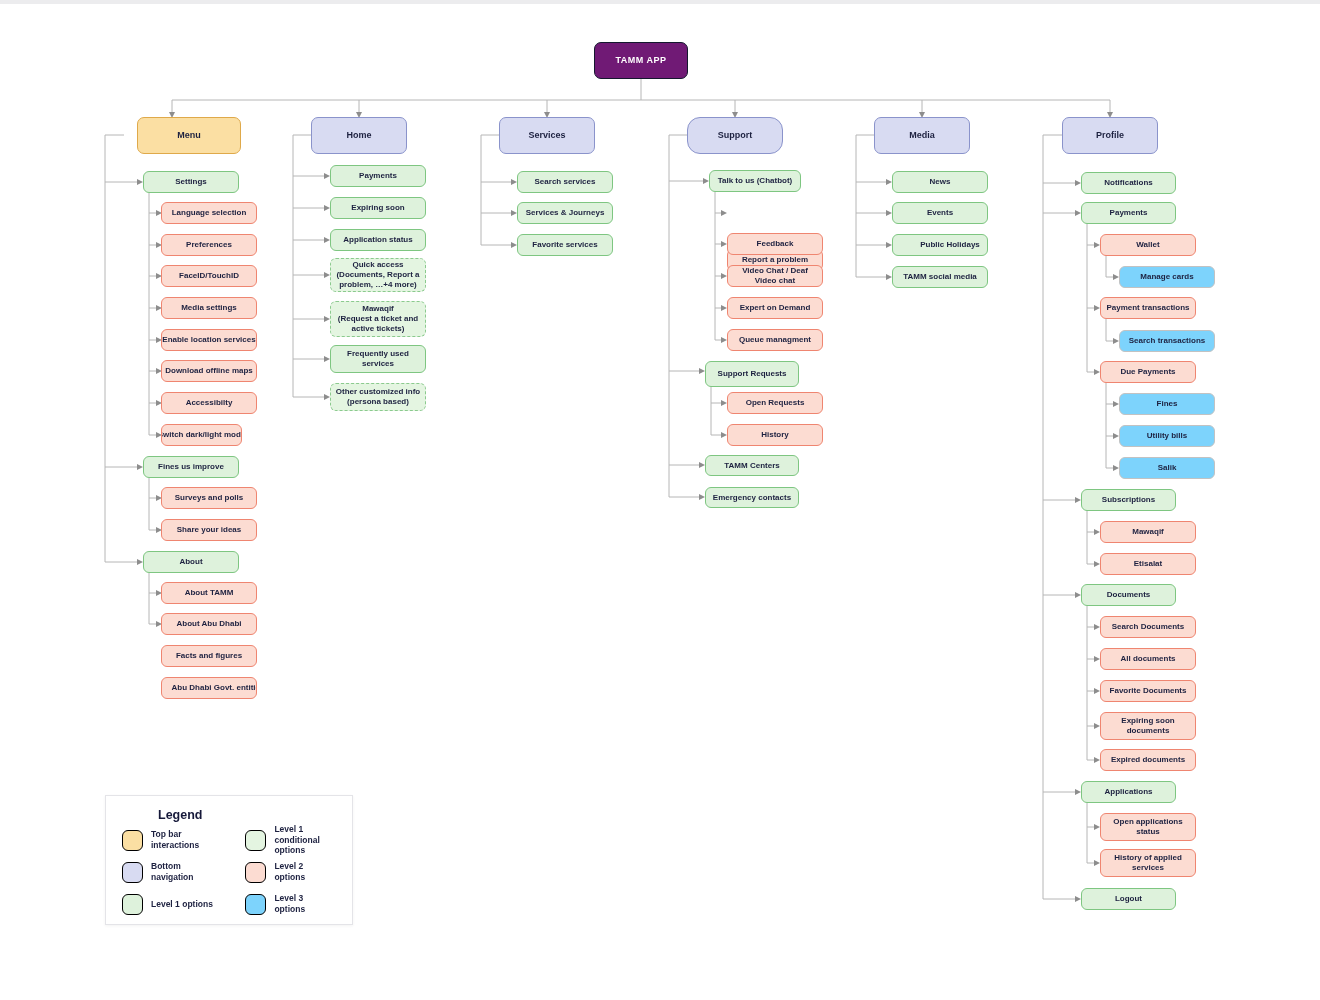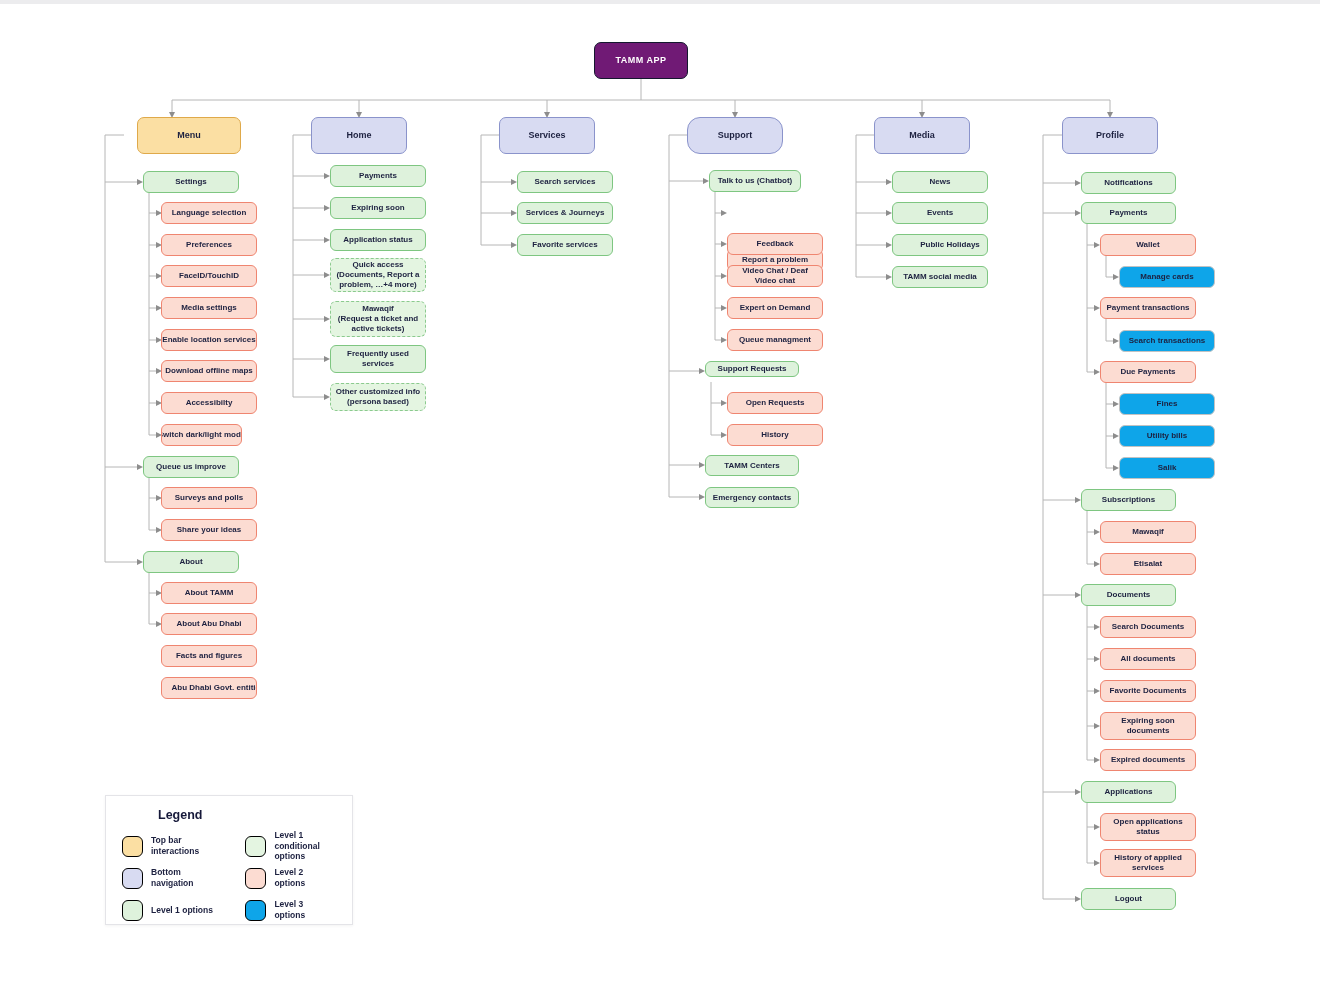--- a/index.html
+++ b/index.html
@@ -22,7 +22,7 @@
   .l1{background:#def2dc;border-color:#7ec681;}
   .l1c{background:#e4f5e1;border-color:#8bca8e;border-style:dashed;}
   .l2{background:#fcdcd2;border-color:#ef8570;}
-  .l3{background:#0ea5e9;border-color:#c2c2c2;}
+  .l3{background:#7dd3fc;border-color:#c2c2c2;}
   .legend{position:absolute;left:105px;top:795px;width:248px;height:130px;background:#fff;
           border:1px solid #e4e4e8;box-shadow:0 1px 3px rgba(0,0,0,.05);box-sizing:border-box;
           padding:12px 16px;}

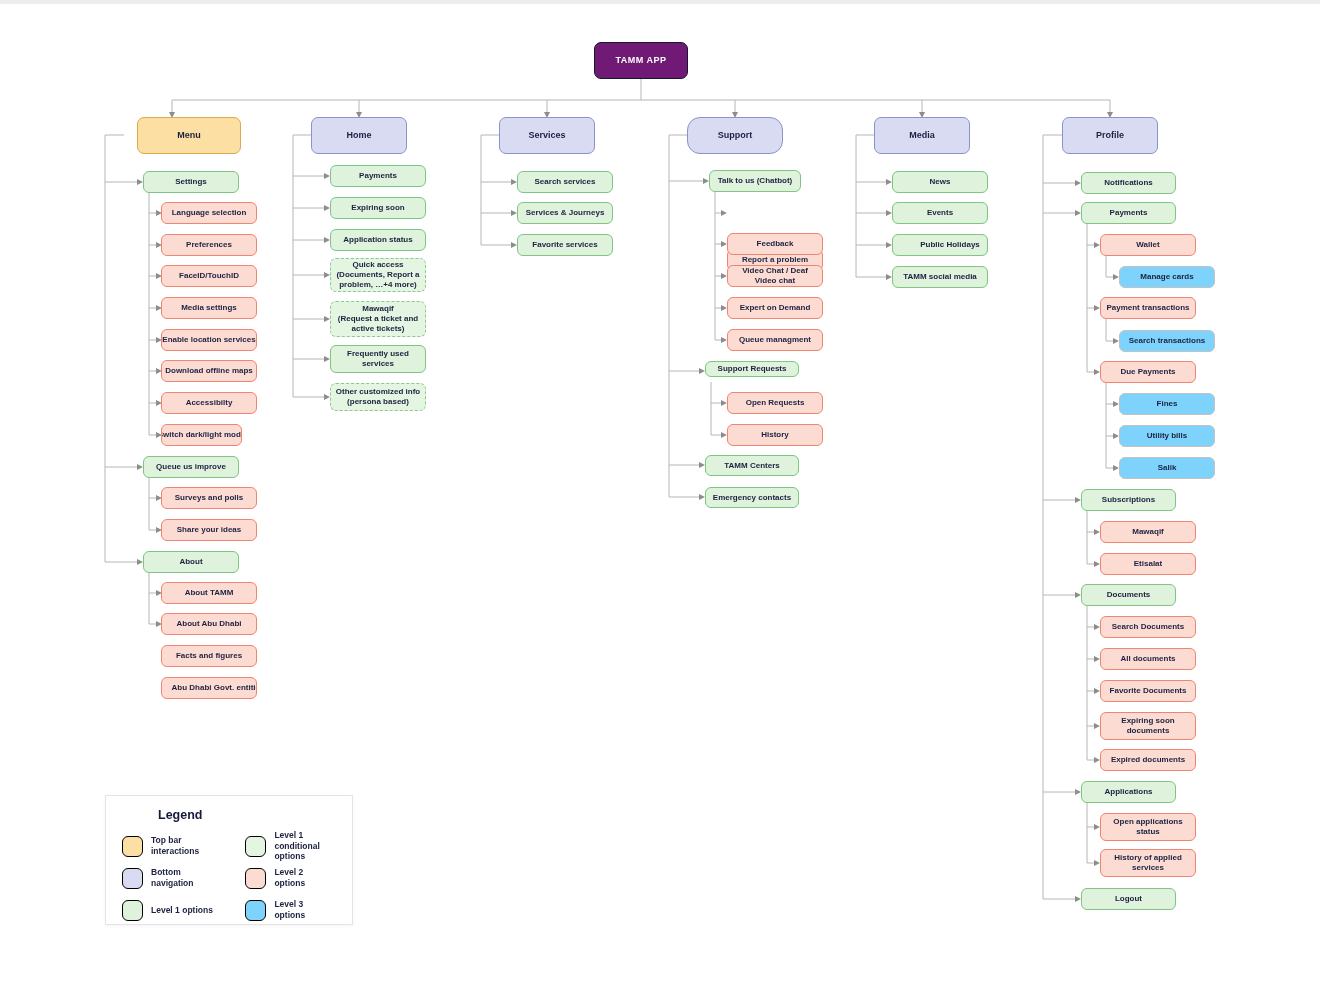--- a/index.html
+++ b/index.html
@@ -245,7 +245,7 @@
 Video chat</div>
     <div class="node l2" style="left: 727px; top: 297px; width: 96px; height: 22px;">Expert on Demand</div>
     <div class="node l2" style="left: 727px; top: 329px; width: 96px; height: 22px;">Queue managment</div>
-    <div class="node l1" style="left: 705px; top: 361px; width: 94px; height: 16px;">Support Requests</div>
+    <div class="node l1" style="left: 705px; top: 361px; width: 94px; height: 26px;">Support Requests</div>
     <div class="node l2" style="left: 727px; top: 392px; width: 96px; height: 22px;">Open Requests</div>
     <div class="node l2" style="left: 727px; top: 424px; width: 96px; height: 22px;">History</div>
     <div class="node l1" style="left: 705px; top: 455px; width: 94px; height: 21px;">TAMM Centers</div>

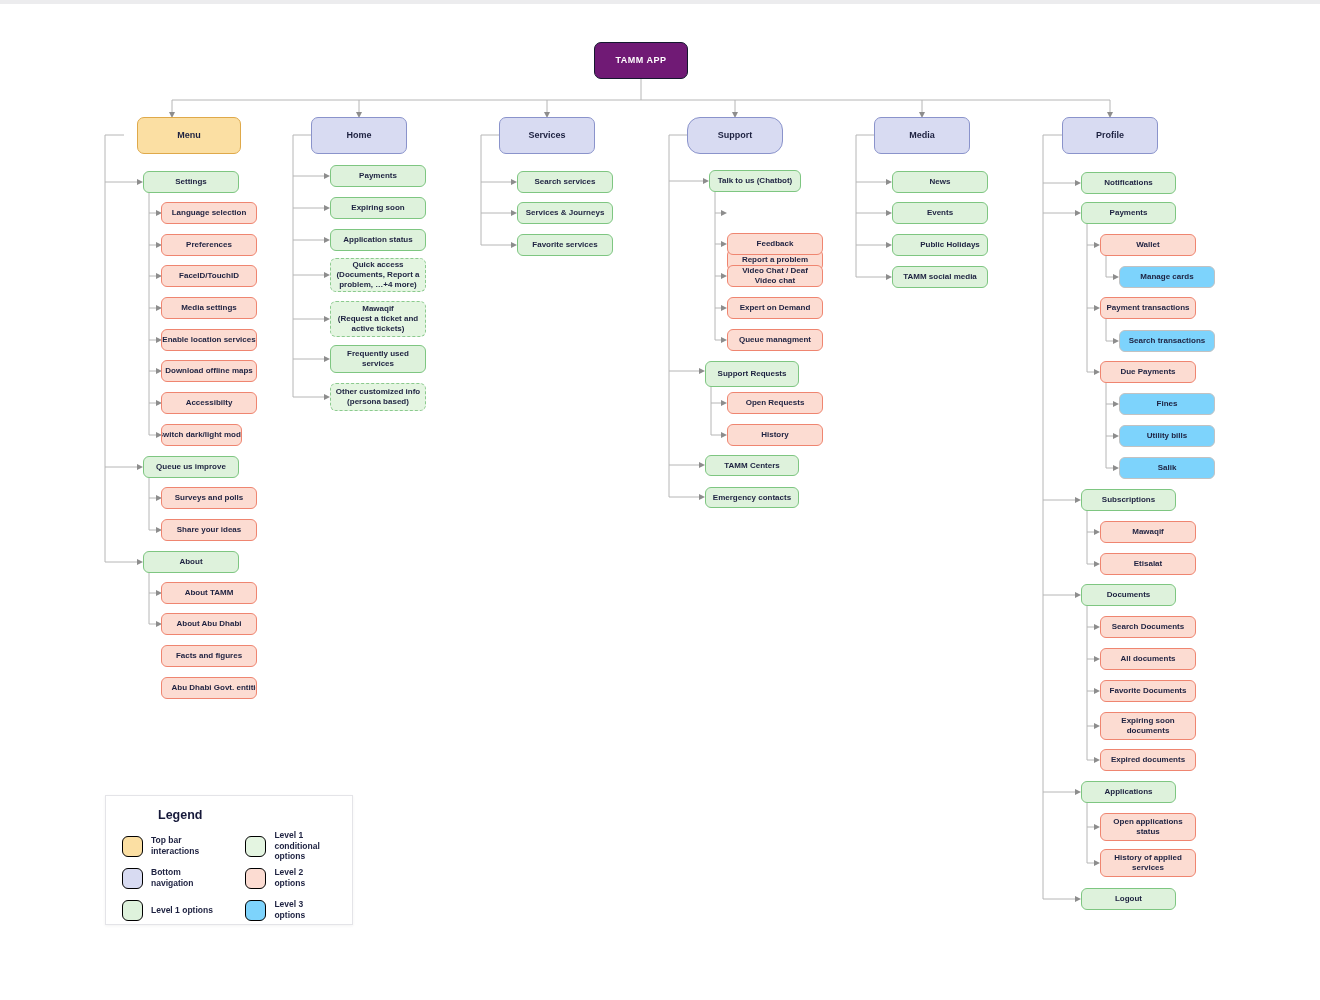--- a/index.html
+++ b/index.html
@@ -214,7 +214,7 @@
     <div class="node l2" style="left: 161px; top: 360px; width: 96px; height: 22px;">Download offline maps</div>
     <div class="node l2" style="left: 161px; top: 392px; width: 96px; height: 22px;">Accessibilty</div>
     <div class="node l2" style="left: 161px; top: 424px; width: 81px; height: 22px;">Switch dark/light mode</div>
-    <div class="node l1" style="left: 143px; top: 456px; width: 96px; height: 22px;">Queue us improve</div>
+    <div class="node l1" style="left: 143px; top: 456px; width: 96px; height: 22px;">Fines us improve</div>
     <div class="node l2" style="left: 161px; top: 487px; width: 96px; height: 22px;">Surveys and polls</div>
     <div class="node l2" style="left: 161px; top: 519px; width: 96px; height: 22px;">Share your ideas</div>
     <div class="node l1" style="left: 143px; top: 551px; width: 96px; height: 22px;">About</div>

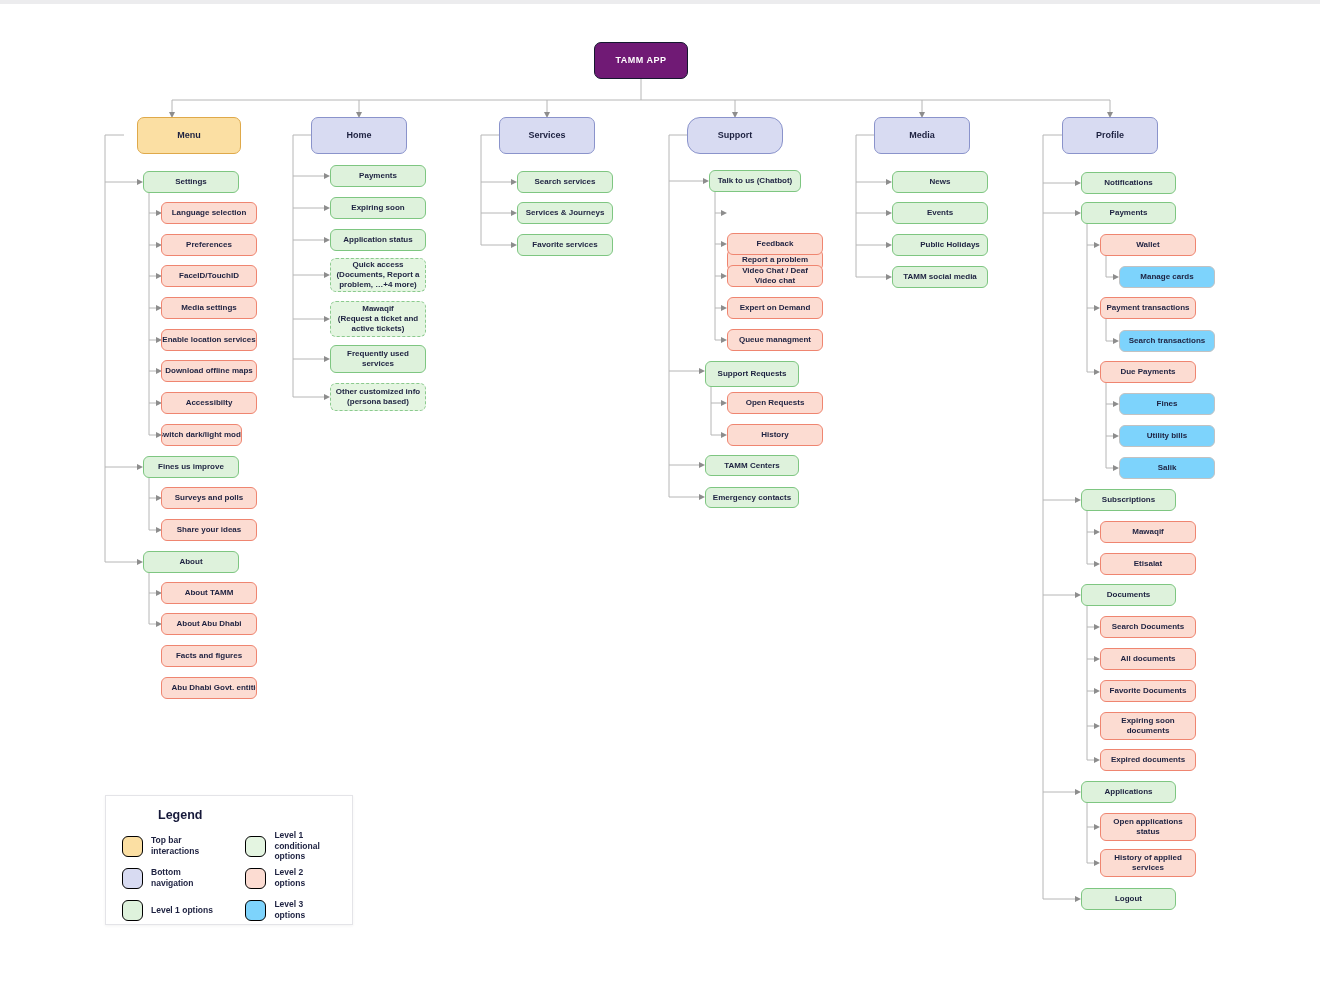--- a/index.html
+++ b/index.html
@@ -26,7 +26,7 @@
   .legend{position:absolute;left:105px;top:795px;width:248px;height:130px;background:#fff;
           border:1px solid #e4e4e8;box-shadow:0 1px 3px rgba(0,0,0,.05);box-sizing:border-box;
           padding:12px 16px;}
-  .legend-title{font-size:12.5px;font-weight:bold;color:#16193a;margin-bottom:8px;padding-left:36px;}
+  .legend-title{font-size:12.5px;font-weight:bold;color:#16193a;margin-bottom:2px;padding-left:36px;}
   .legend-grid{display:grid;grid-template-rows:repeat(3,32px);grid-auto-flow:column;column-gap:30px;align-items:center;}
   .legend-item{display:flex;align-items:center;gap:8px;}
   .swatch{width:21px;height:21px;border-radius:6px;border:1.5px solid;box-sizing:border-box;flex:none;}

